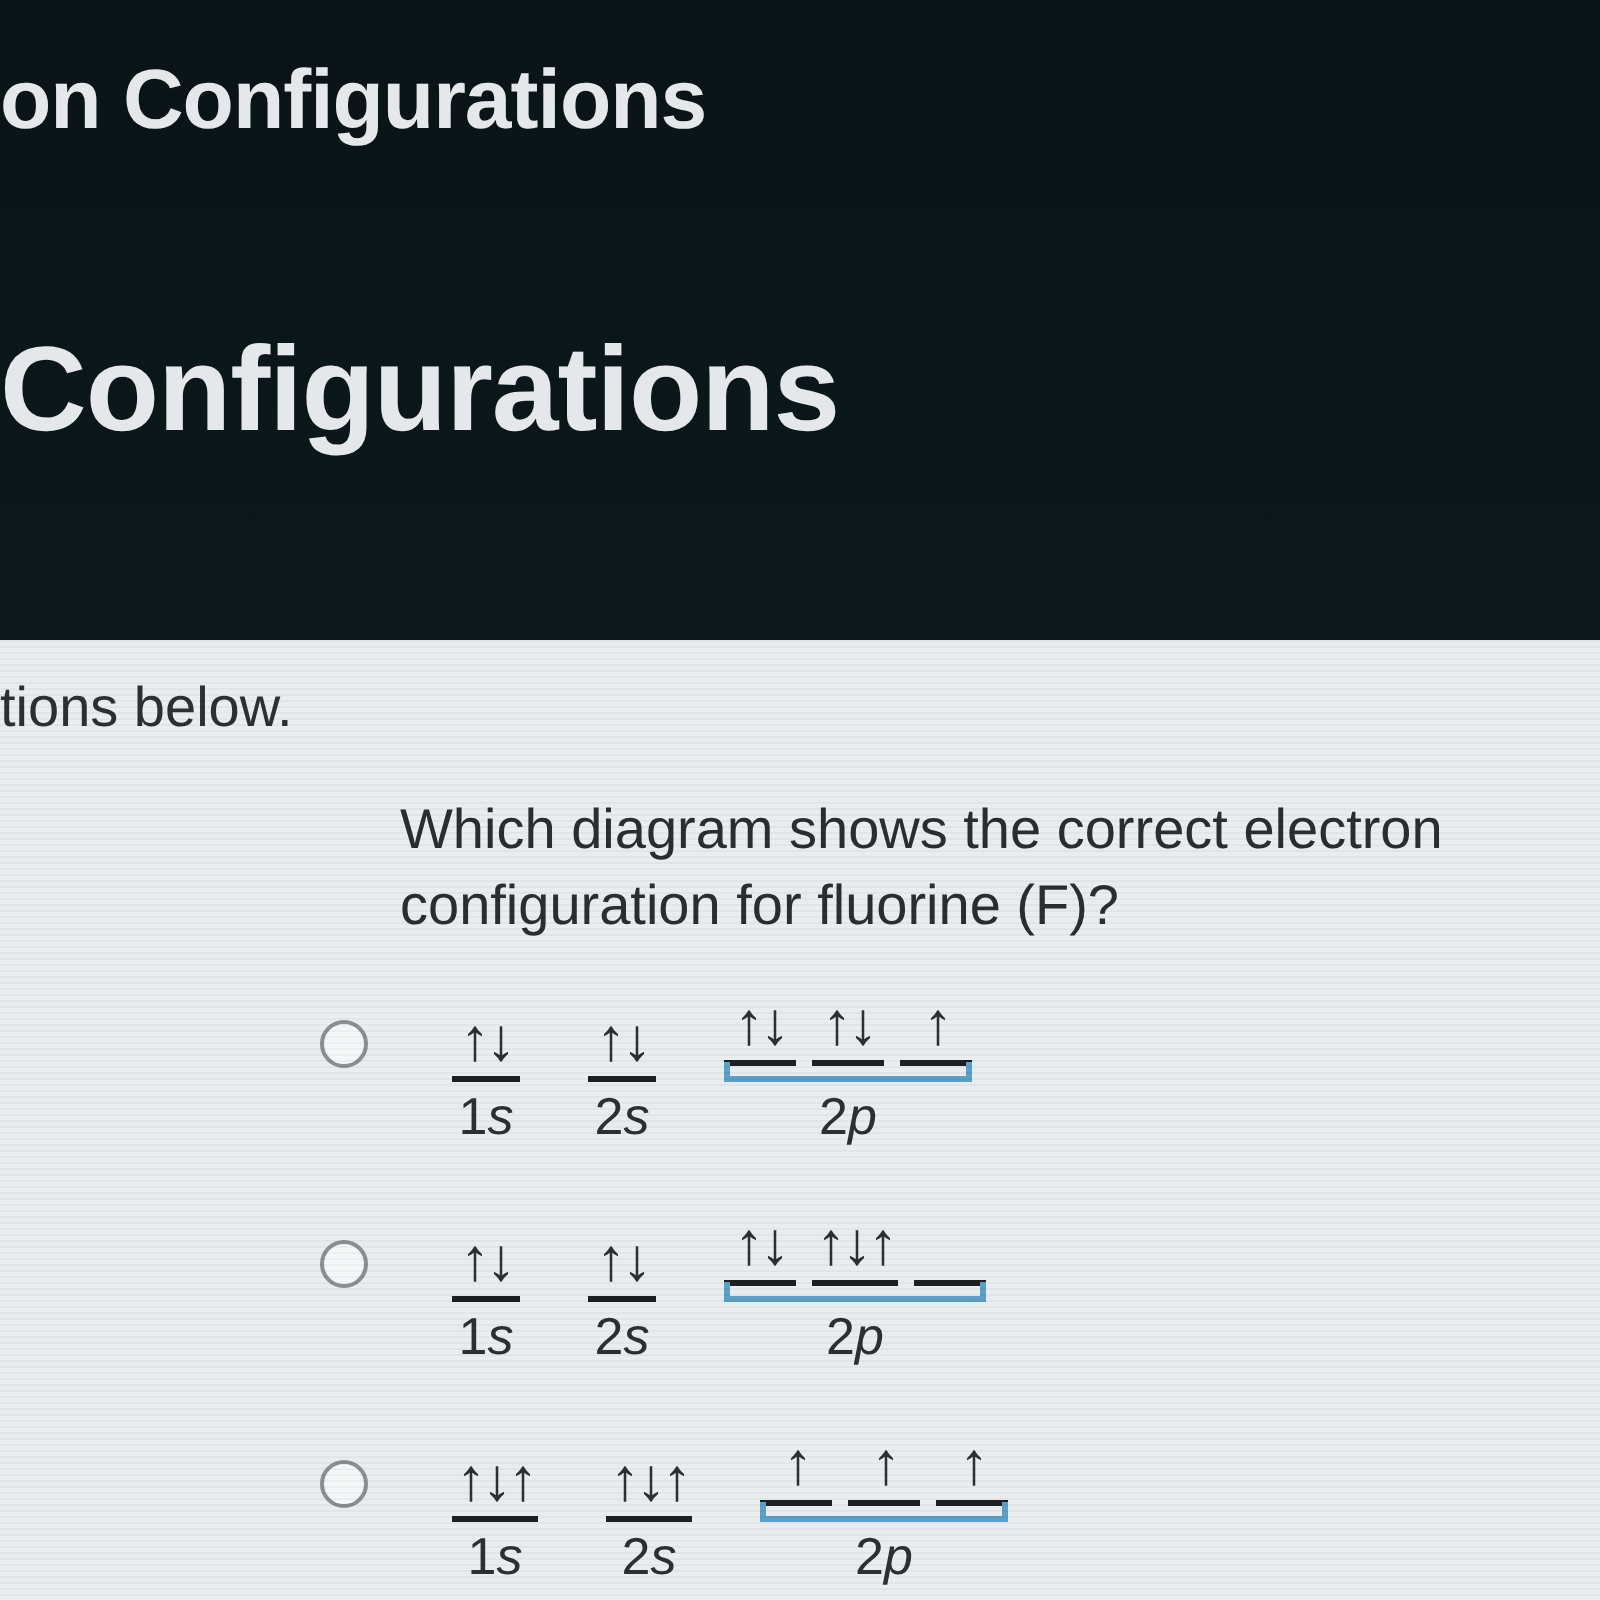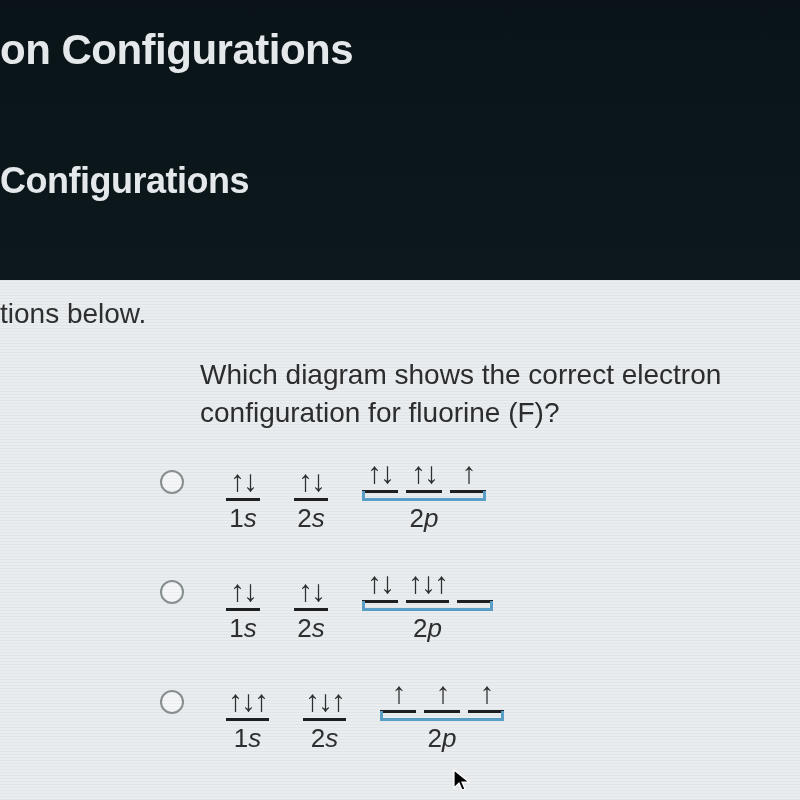--- a/index.html
+++ b/index.html
@@ -11,7 +11,7 @@
   .header-area {
     background: linear-gradient(#0a1418,#0c181c);
     color: #e5e8ea;
-    height: 280px;
+    height: 320px;
     padding: 0;
   }
   .title-partial-1 {

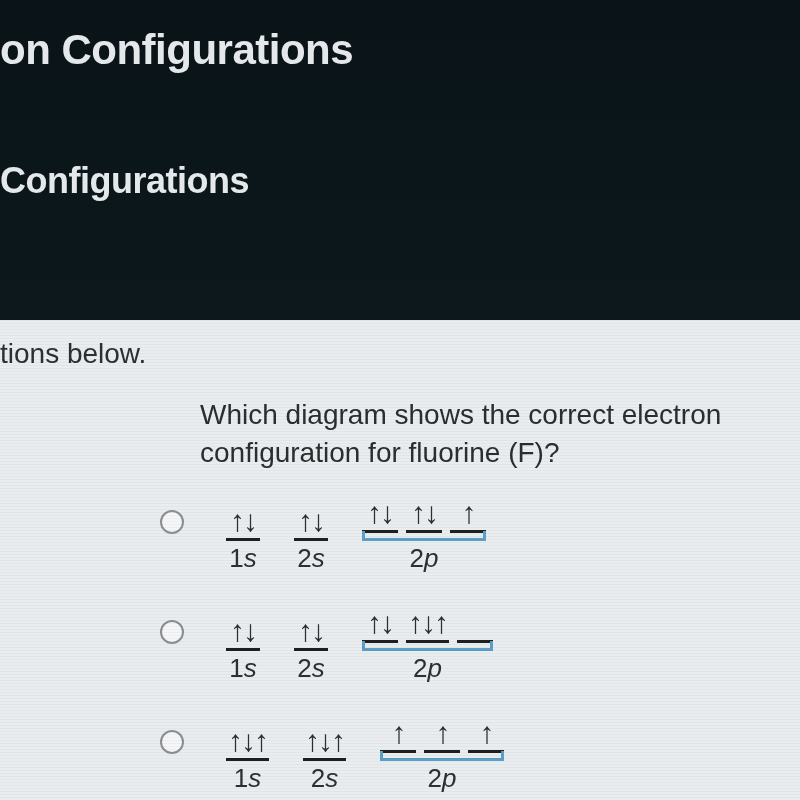--- a/index.html
+++ b/index.html
@@ -20,7 +20,7 @@
     letter-spacing: -0.5px;
   }
   .title-partial-2 {
-    font-size: 36px; font-weight: 700;
+    font-size: 60px; font-weight: 700;
     padding: 86px 0 0 0;
     letter-spacing: -0.5px;
   }

